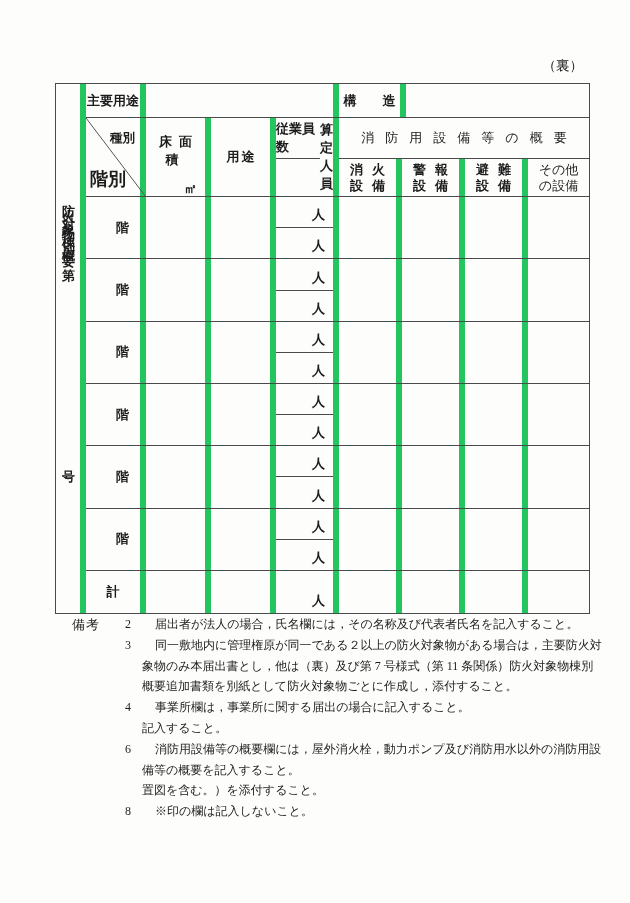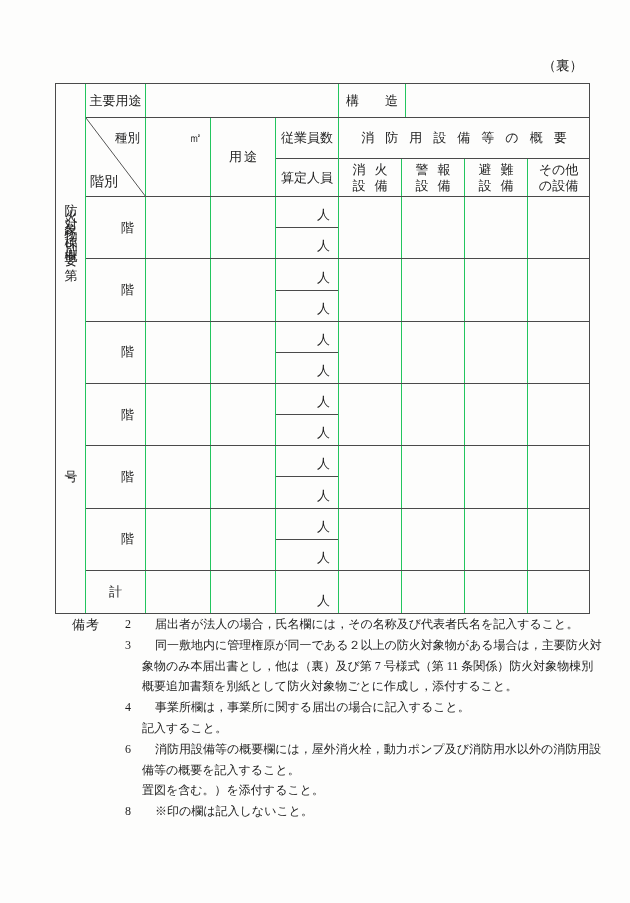--- a/index.html
+++ b/index.html
@@ -23,7 +23,7 @@
     display:flex;
     font-size:13px;
   }
-  .bdr{ border-right:1px solid #22c55e; }
+  .bdr{ border-right:6px solid #22c55e;font-weight:bold; }
   .bdb{ border-bottom:1px solid #4a4a4a; }
   .side{ width:30px; position:relative; }
   .side-text{

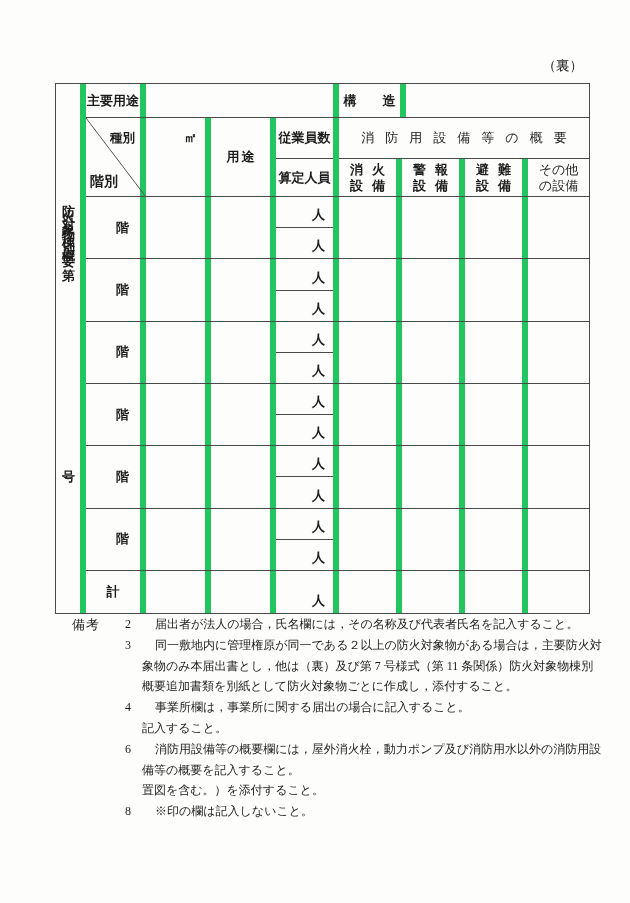--- a/index.html
+++ b/index.html
@@ -50,7 +50,7 @@
   .fa-label{ margin-top:15px; text-align:center; letter-spacing:7px; text-indent:7px; }
   .fa-unit{ margin-top:11px; text-align:right; padding-right:8px; }
   .usecell{ width:65px; display:flex; align-items:center; justify-content:center; letter-spacing:2px; text-indent:2px; }
-  .emp{ width:63px; display:flex; flex-direction:column; }
+  .emp{ width:63px; display:flex; }
   .emp-top{ height:41px; display:flex; align-items:center; justify-content:center; }
   .emp-bot{ flex:1; display:flex; align-items:center; justify-content:center; }
   .equip{ flex:1; display:flex; flex-direction:column; }

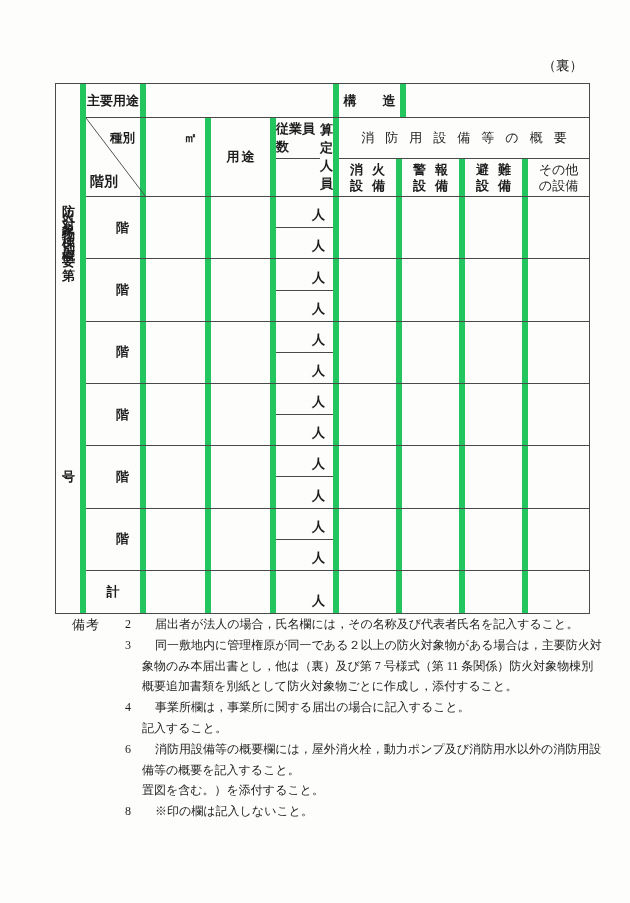--- a/index.html
+++ b/index.html
@@ -109,6 +109,7 @@
         <span class="lbl-floor">階別</span>
       </div>
       <div class="farea bdr">
+        <div class="fa-label">床面積</div>
         <div class="fa-unit">㎡</div>
       </div>
       <div class="usecell bdr">用途</div>

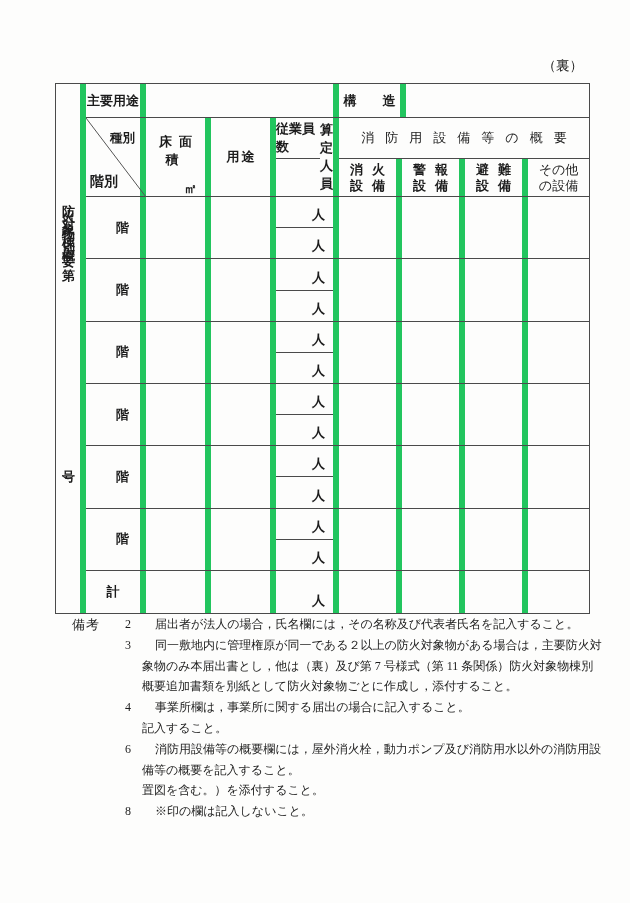--- a/index.html
+++ b/index.html
@@ -45,7 +45,7 @@
   .diag{ width:60px; position:relative; }
   .diag svg{ position:absolute; left:0; top:0; }
   .diag .lbl-type{ position:absolute; right:5px; top:12px; font-size:12.5px; }
-  .diag .lbl-floor{ position:absolute; left:4px; bottom:5px; font-size:14px; }
+  .diag .lbl-floor{ position:absolute; left:4px; bottom:5px; font-size:18px; }
   .farea{ width:65px; display:flex; flex-direction:column; }
   .fa-label{ margin-top:15px; text-align:center; letter-spacing:7px; text-indent:7px; }
   .fa-unit{ margin-top:11px; text-align:right; padding-right:8px; }

